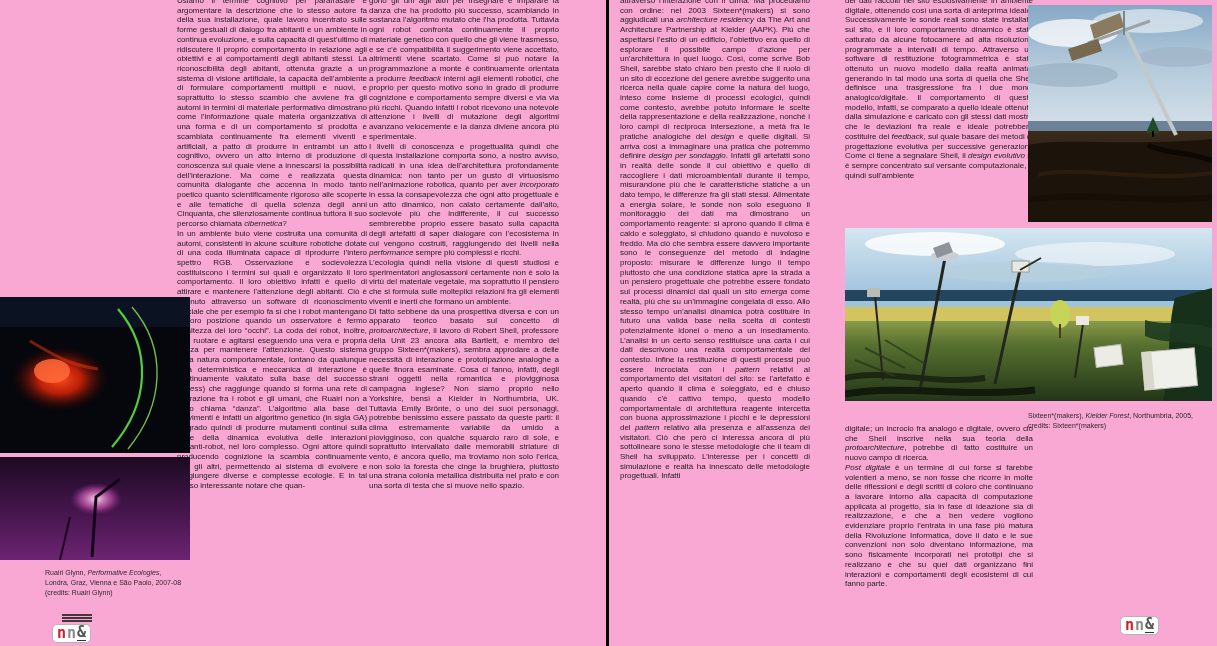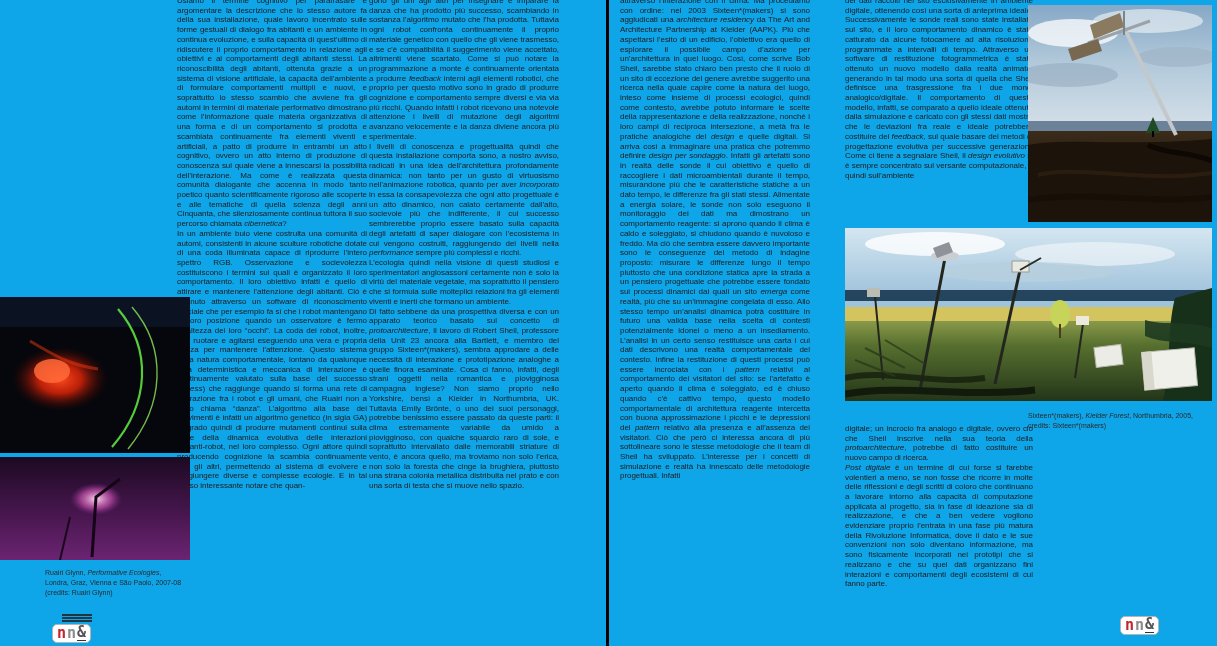--- a/index.html
+++ b/index.html
@@ -5,7 +5,7 @@
   html,body{margin:0;padding:0;}
   body{width:1217px;height:646px;overflow:hidden;background:#fdfdfd;position:relative;
        font-family:"Liberation Sans",sans-serif;}
-  .spread{position:absolute;inset:0;background:#0ea5e9;}
+  .spread{position:absolute;inset:0;background:#f9a8d4;}
   .gutter{position:absolute;left:606px;top:0;width:3px;height:646px;background:#000;}
   .textcol{position:absolute;width:190px;text-align:justify;
            font-size:8px;line-height:9.7px;letter-spacing:-0.05px;color:#1d1d1d;overflow:hidden;}

